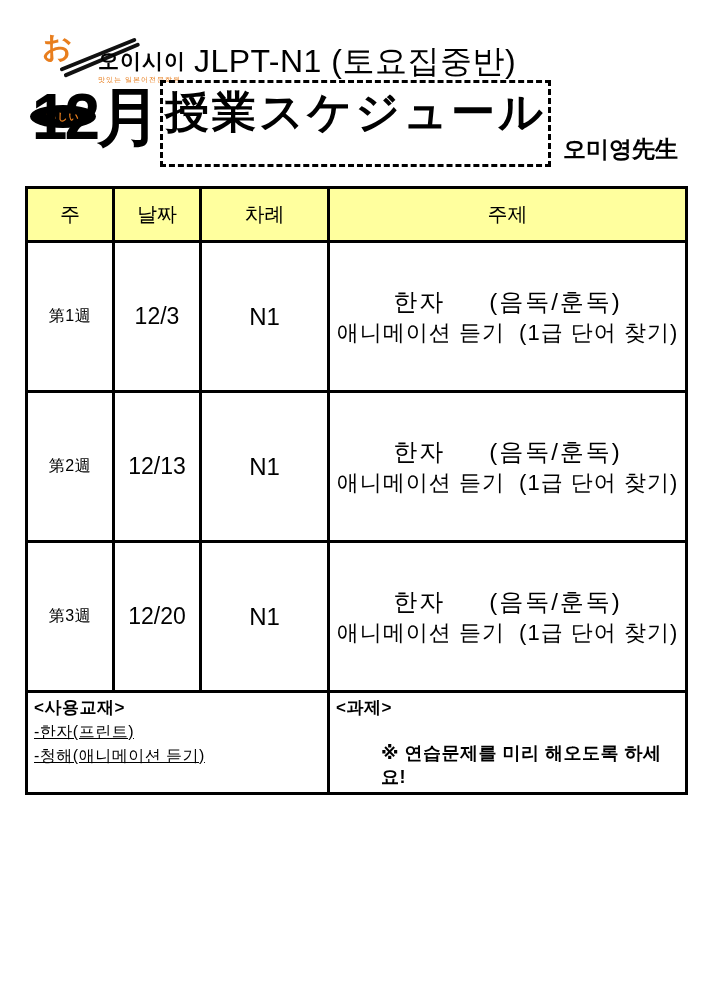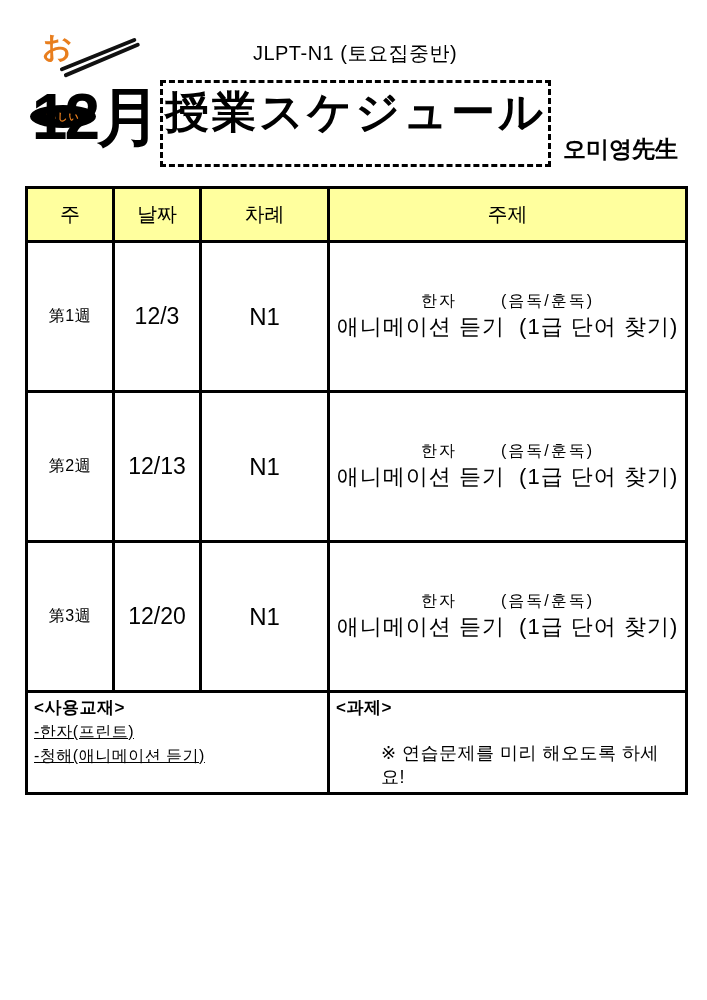--- a/index.html
+++ b/index.html
@@ -103,6 +103,10 @@
     <div class="chopstick c2"></div>
     <div class="bowl">
       <span>いしい</span>
+    </div>
+    <div class="logo-text">
+      <div class="logo-name">오이시이</div>
+      <div class="logo-tagline">맛있는 일본어전문학원</div>
     </div>
   </div>
 

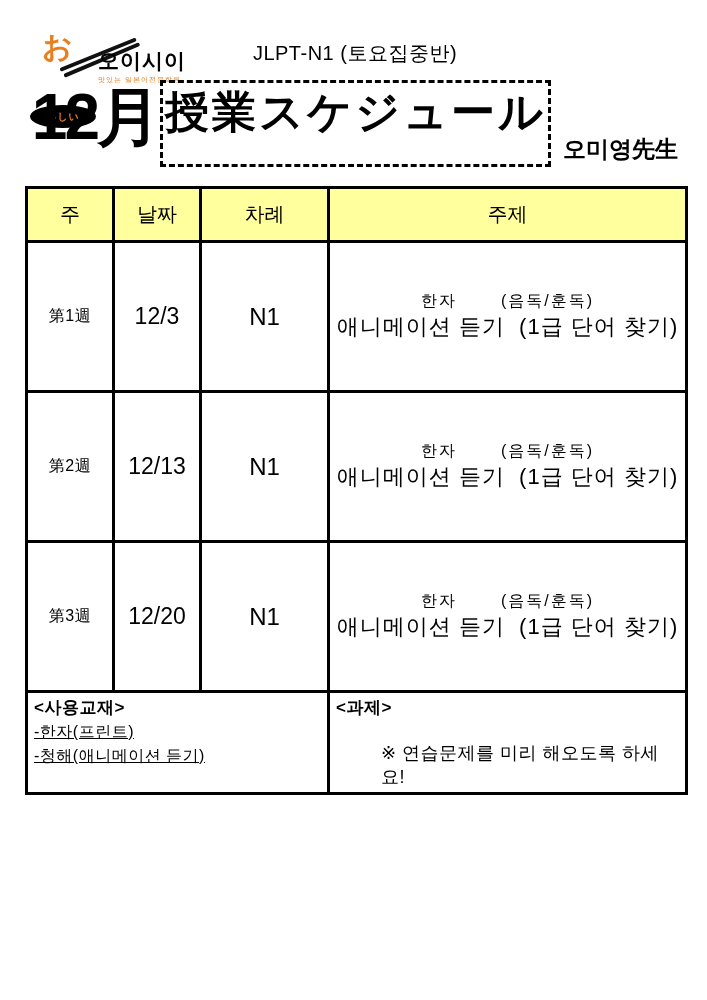--- a/index.html
+++ b/index.html
@@ -39,7 +39,7 @@
 
   .course {
     position: absolute; left: 140px; top: 40px; width: 430px;
-    text-align: center; font-size: 20px; letter-spacing: 0.5px;
+    text-align: center; font-size: 32px; letter-spacing: 0.5px;
   }
 
   .month {

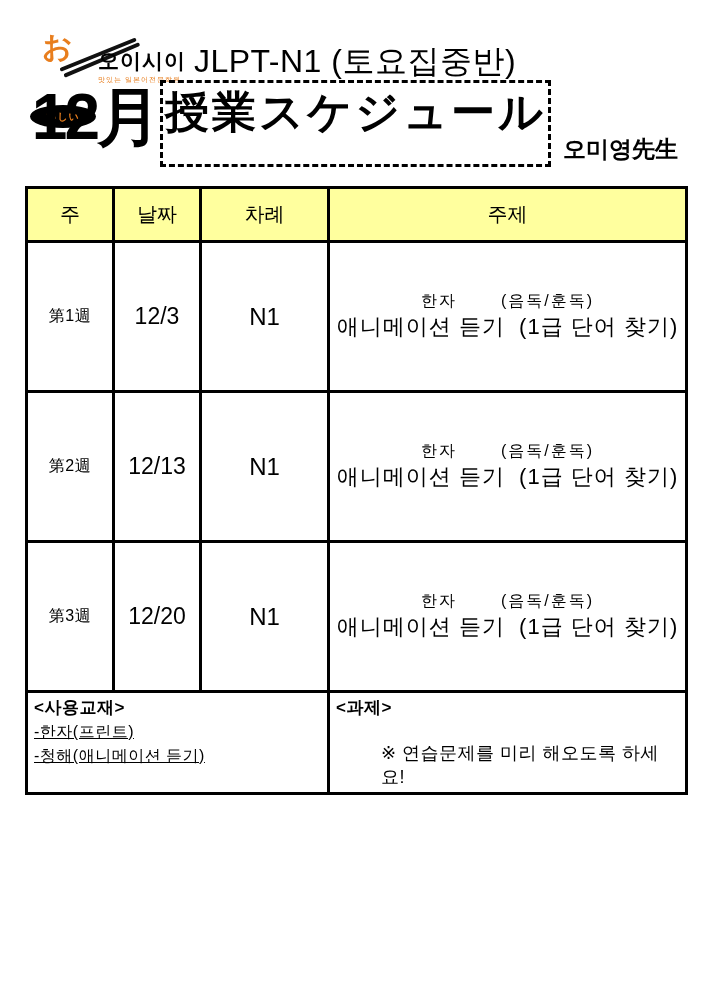--- a/index.html
+++ b/index.html
@@ -81,7 +81,7 @@
     height: 100%; display: flex; flex-direction: column;
     justify-content: space-evenly; align-items: center; padding: 8px 0;
   }
-  .topic-line1 { display: flex; gap: 44px; font-size: 16px; letter-spacing: 2px; }
+  .topic-line1 { display: flex; gap: 44px; font-size: 24px; letter-spacing: 2px; }
   .topic-line2 { font-size: 22px; letter-spacing: 1px; white-space: pre; }
 
   tr.footer-row { height: 102px; }

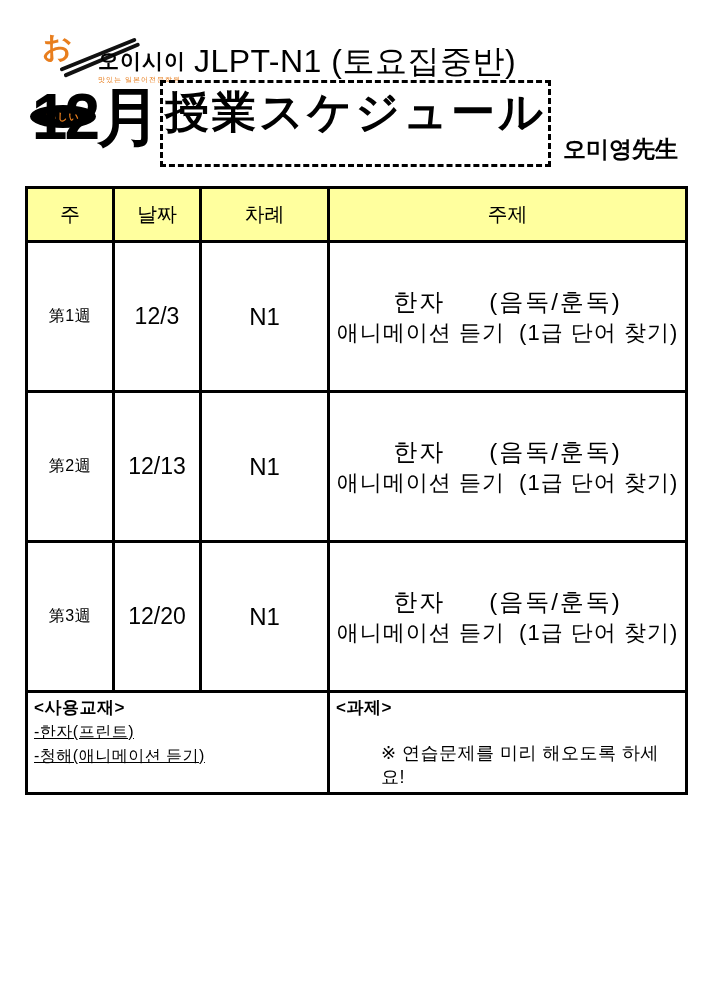--- a/index.html
+++ b/index.html
@@ -90,7 +90,7 @@
   }
   .foot-title { font-size: 17px; font-weight: 700; letter-spacing: 0.5px; }
   .material-item { font-size: 16px; margin-top: 3px; letter-spacing: 0.5px; text-decoration: underline; }
-  .homework-line { font-size: 18px; margin-top: 22px; margin-left: 45px; letter-spacing: 0.5px; }
+  .homework-line { font-size: 18px; margin-top: 22px; margin-left: 45px; letter-spacing: 0.5px; font-weight: bold; }
 </style>
 </head>
 <body>

